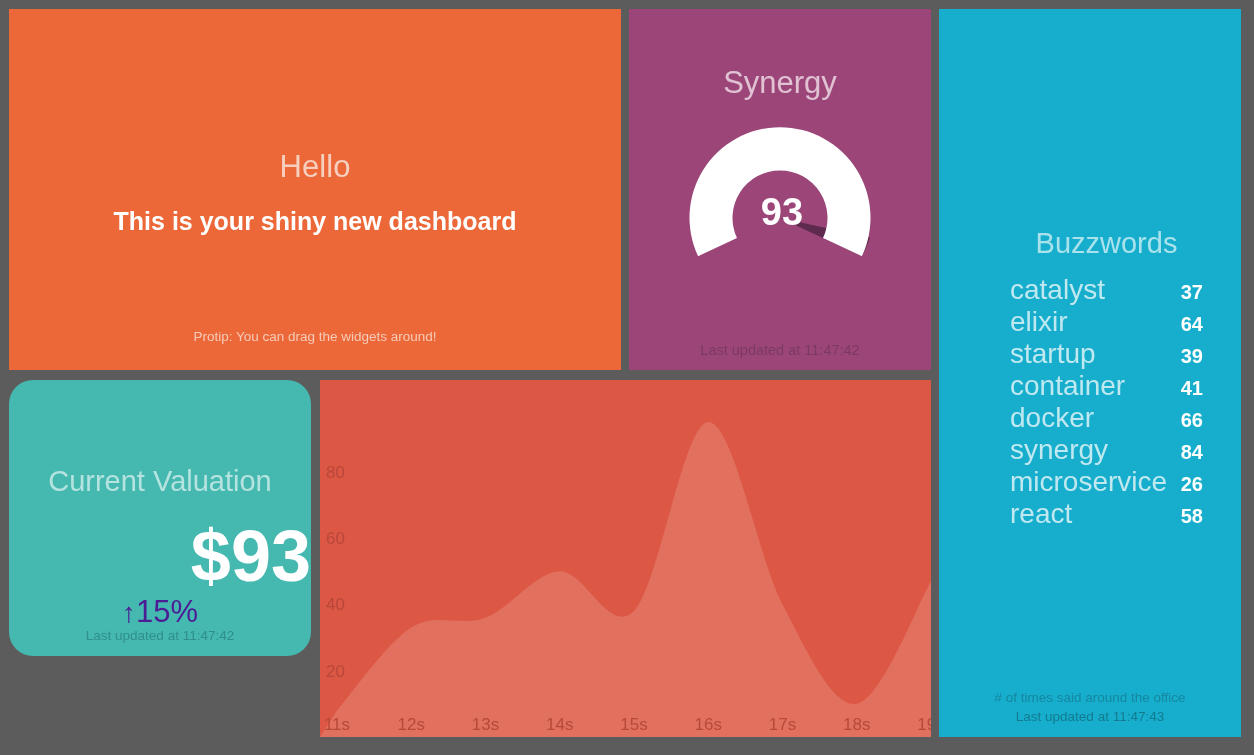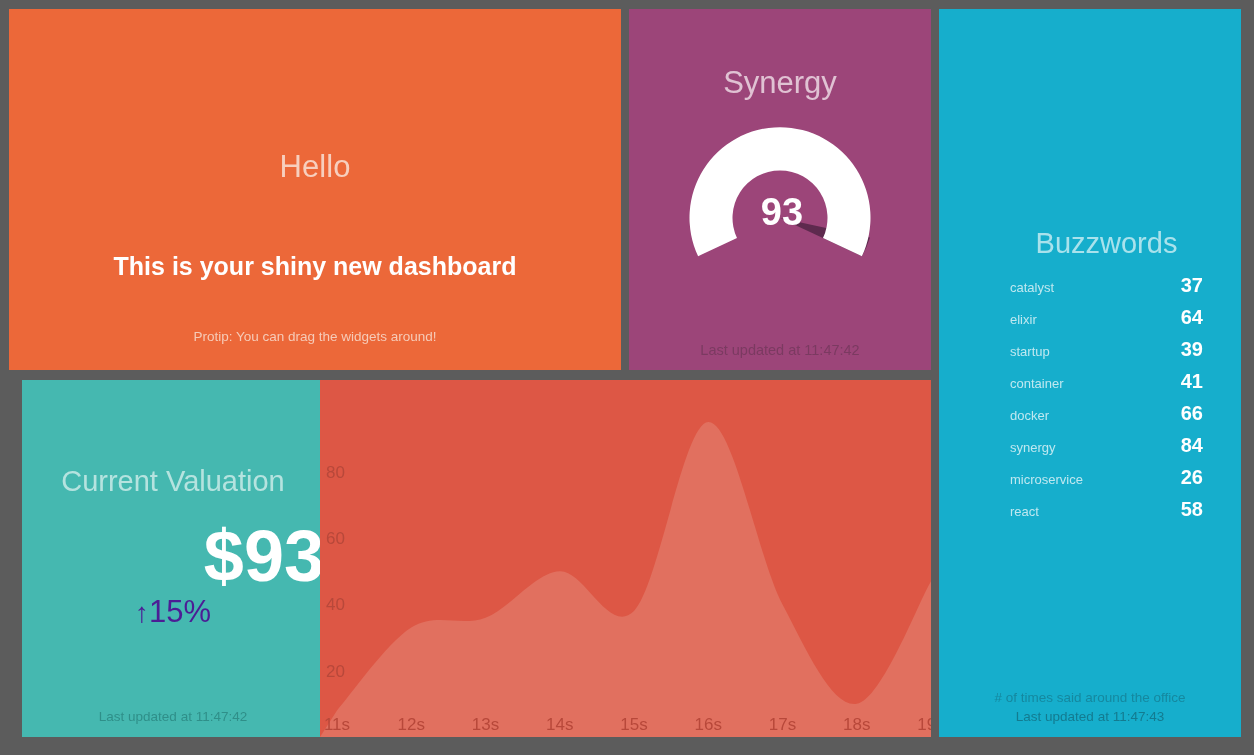--- a/index.html
+++ b/index.html
@@ -35,7 +35,6 @@
     display: flex;
     flex-direction: column;
     align-items: center;
-    gap: 45px;
   }
   .w-hello .hello-title {
     margin-top: 140px;

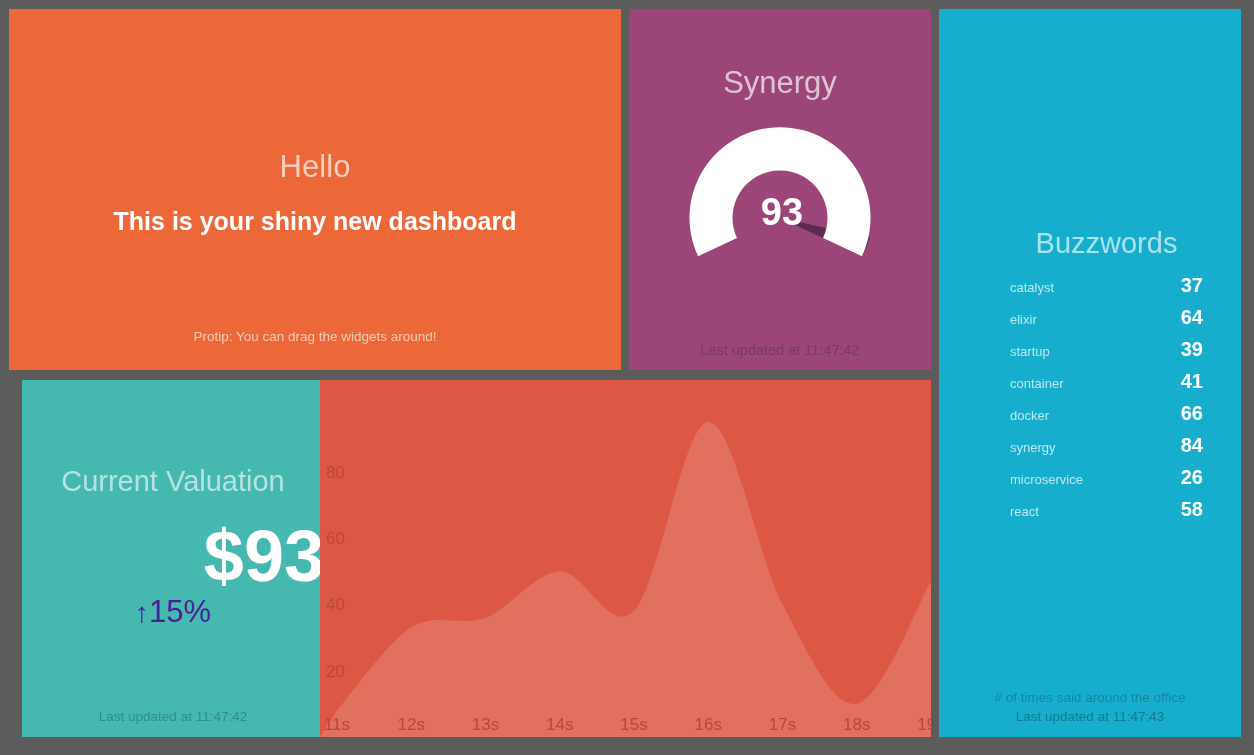--- a/index.html
+++ b/index.html
@@ -121,7 +121,7 @@
     height: 32px;
   }
   .buzz-word {
-    font-size: 13px;
+    font-size: 28px;
     font-weight: 400;
     color: #bfe8f0;
   }

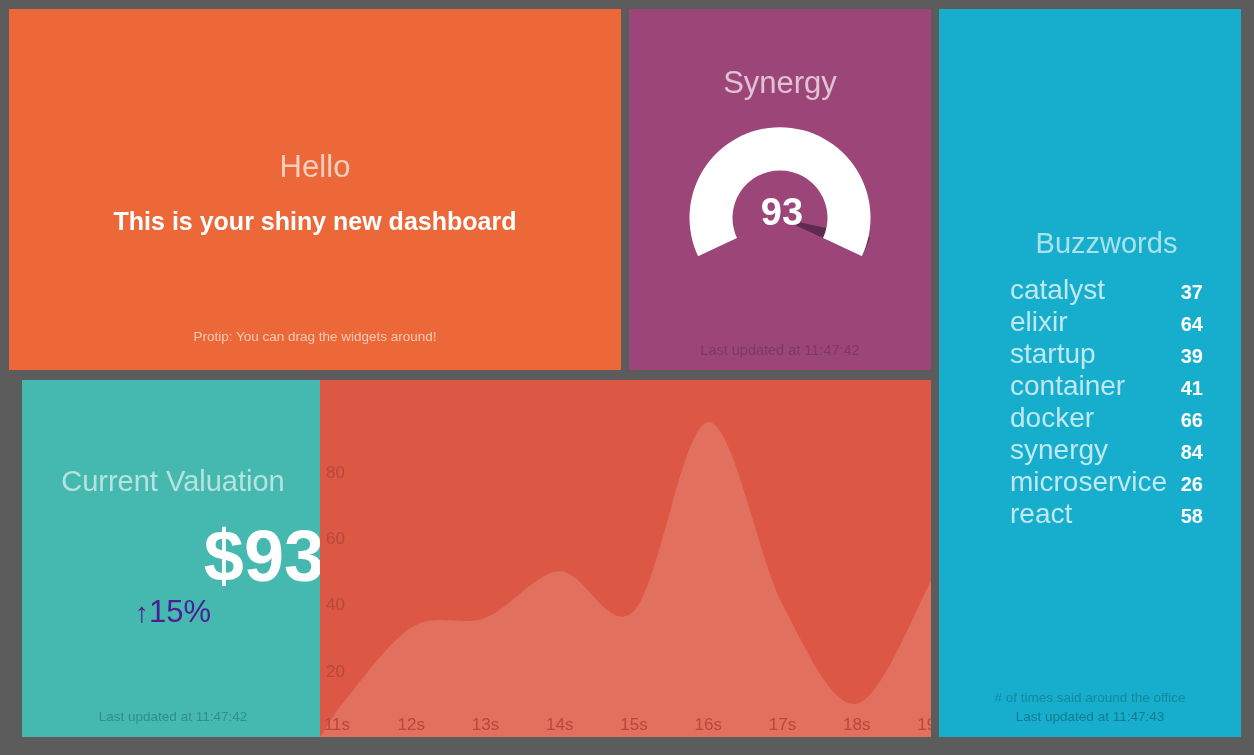--- a/index.html
+++ b/index.html
@@ -143,9 +143,10 @@
 
   
   .w-valuation {
-    left: 22px; top: 380px;
-    width: 302px; height: 357px;
+    left: 9px; top: 380px;
+    width: 302px; height: 276px;
     background: #45b8b0;
+    border-radius: 24px;
   }
   .w-valuation .val-title {
     text-align: center;

